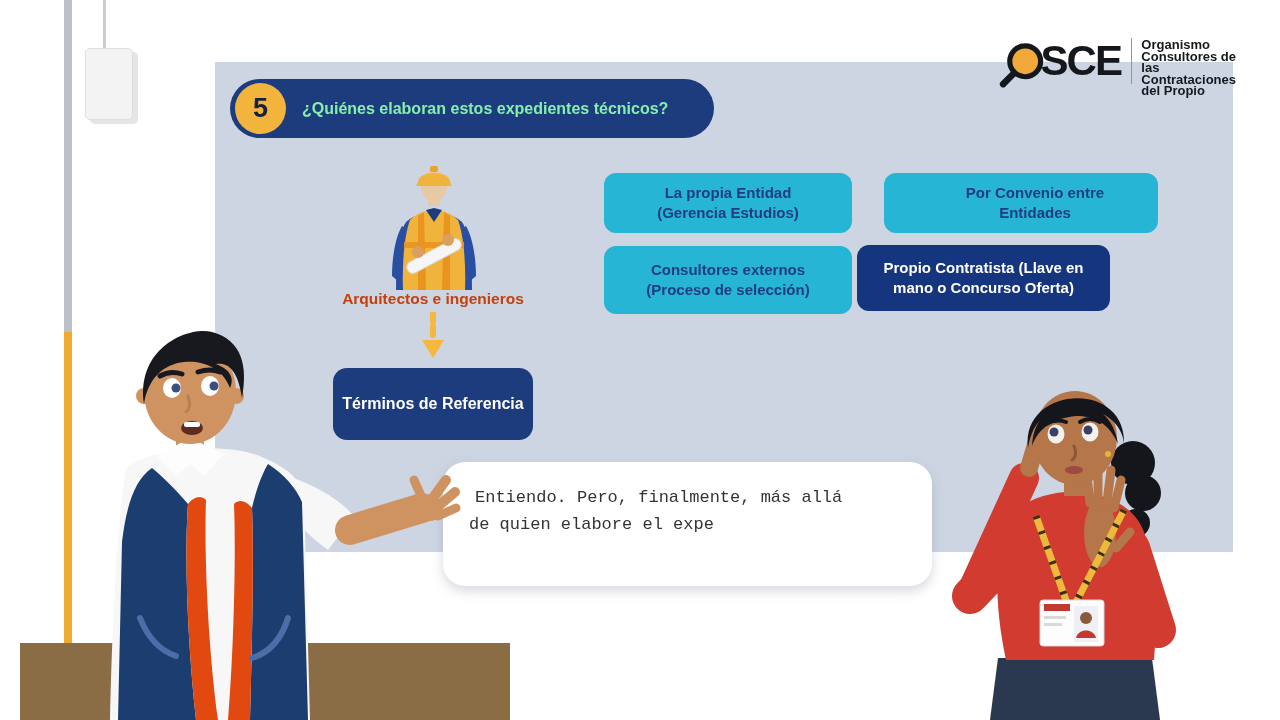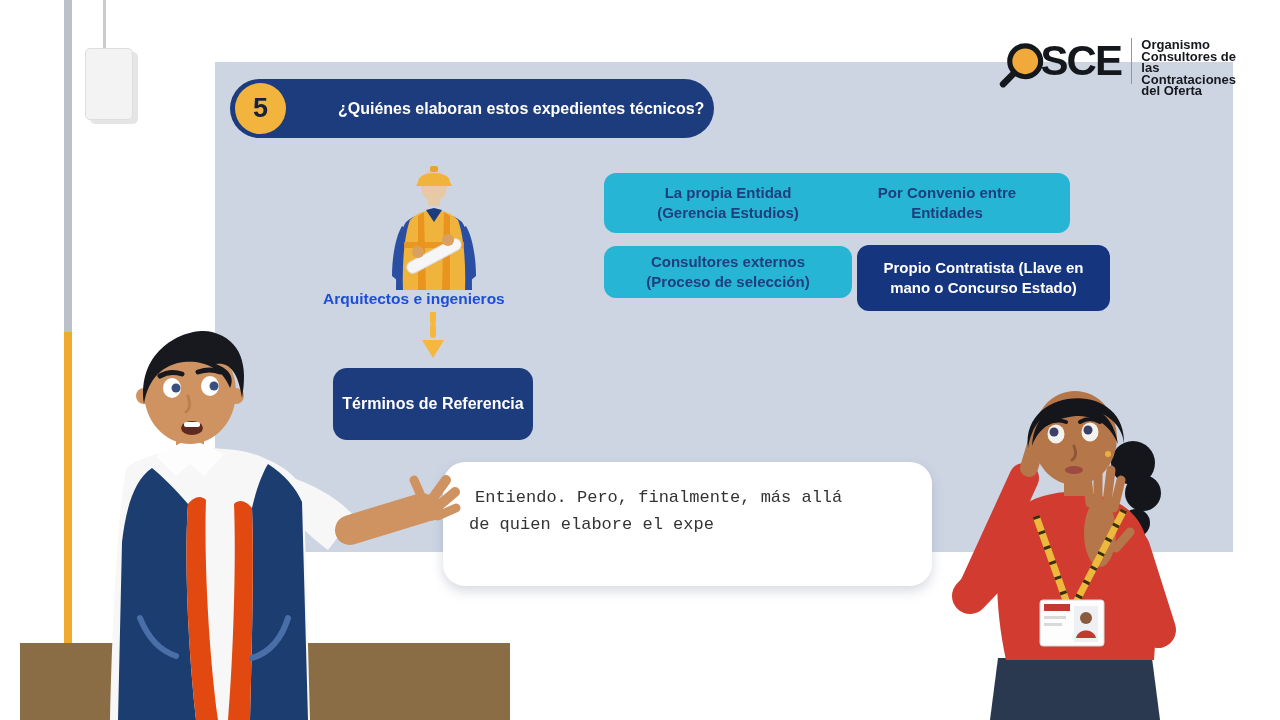--- a/index.html
+++ b/index.html
@@ -148,7 +148,7 @@
       <div>Organismo</div>
       <div>Consultores de las</div>
       <div>Contrataciones</div>
-      <div>del Oferta</div>
+      <div>del Propio</div>
     </div>
   </div>
 

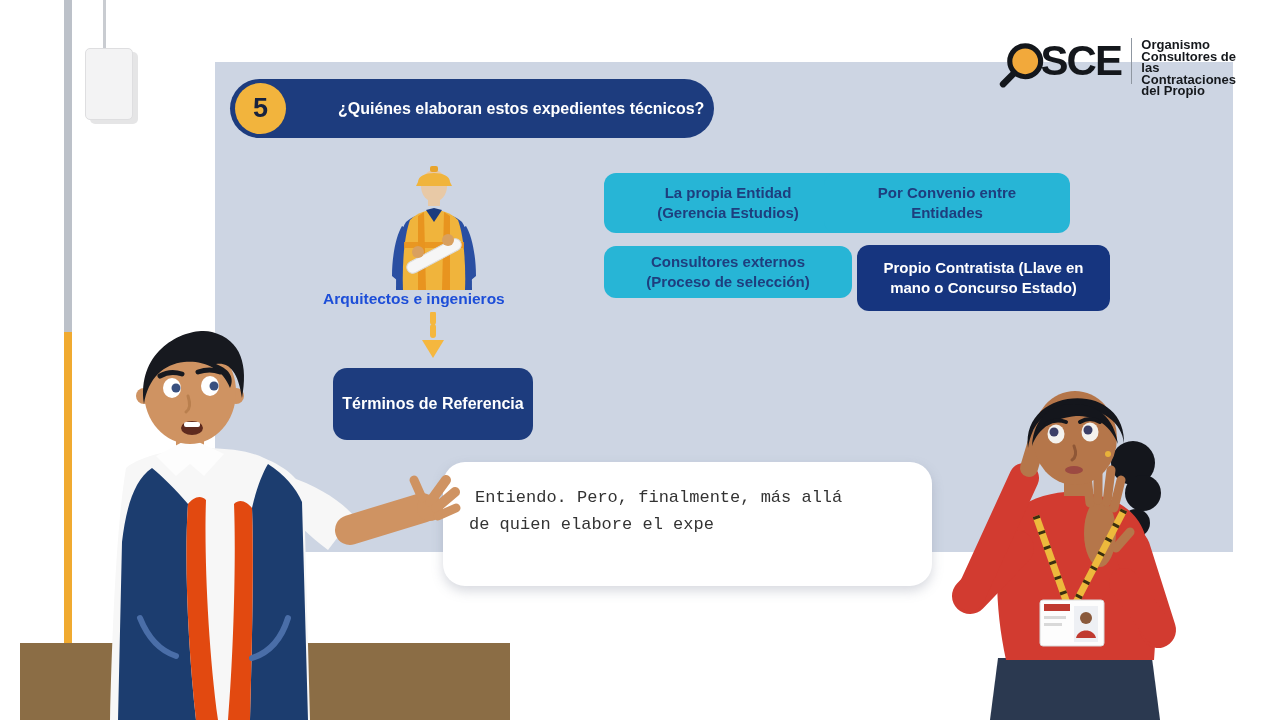--- a/index.html
+++ b/index.html
@@ -31,7 +31,7 @@
   .badge-circle{position:absolute;left:5px;top:4px;width:51px;height:51px;border-radius:50%;
           background:#f2b43d;display:flex;align-items:center;justify-content:center;
           font-size:27px;font-weight:bold;color:#17223f;}
-  .banner-title{margin-left:108px;color:#ffffff;font-weight:bold;font-size:16px;white-space:nowrap;}
+  .banner-title{margin-left:72px;color:#86efac;font-weight:bold;font-size:16px;white-space:nowrap;}
 
   .caption{left:323px;top:290px;width:220px;font-size:15.5px;font-weight:bold;
            color:#1d4ed8;z-index:2;}

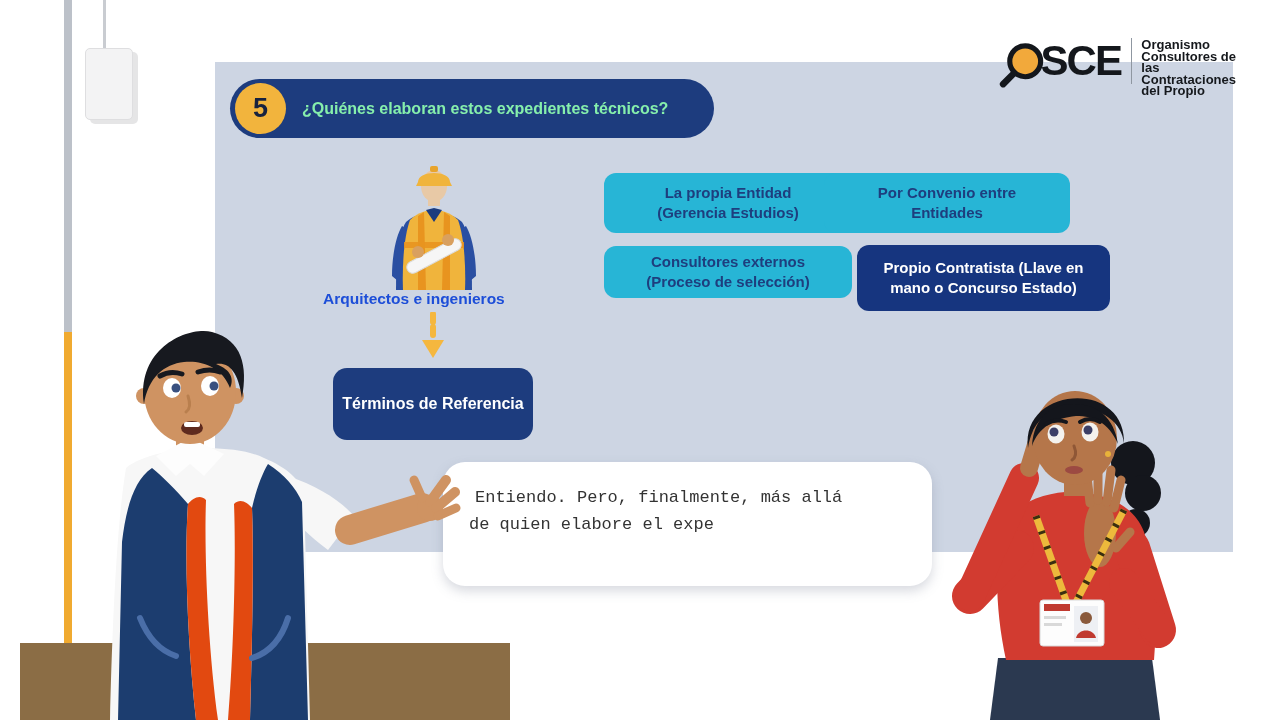--- a/index.html
+++ b/index.html
@@ -46,7 +46,7 @@
   .opt.navy{background:#16357f;color:#ffffff;}
   .opt span{display:block;}
   .o1{left:604px;top:173px;width:248px;height:60px;} .o1 span{max-width:190px;}
-  .o2{left:824px;top:173px;width:246px;height:60px;} .o2 span{max-width:190px;}
+  .o2{left:884px;top:173px;width:246px;height:60px;padding-left:28px;} .o2 span{max-width:190px;}
   .o3{left:604px;top:246px;width:248px;height:52px;} .o3 span{max-width:200px;}
   .o4{left:857px;top:245px;width:253px;height:66px;} .o4 span{max-width:238px;}
 

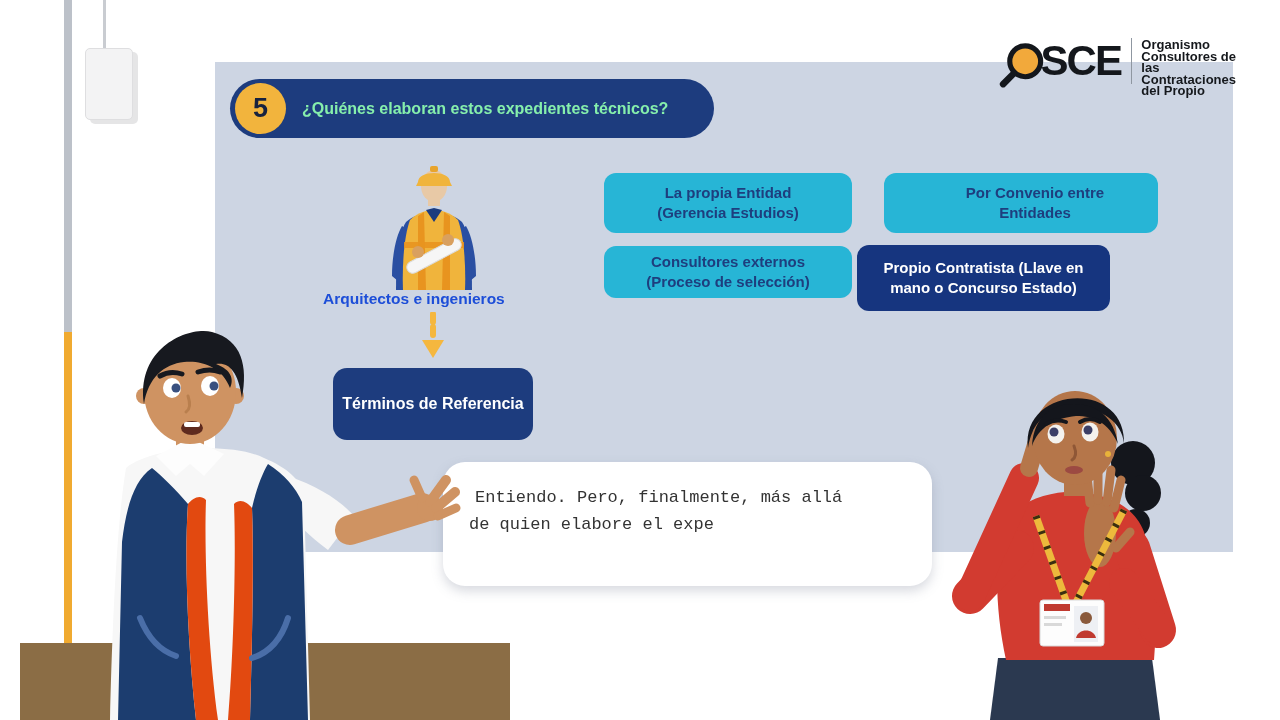--- a/index.html
+++ b/index.html
@@ -47,7 +47,7 @@
   .opt span{display:block;}
   .o1{left:604px;top:173px;width:248px;height:60px;} .o1 span{max-width:190px;}
   .o2{left:884px;top:173px;width:246px;height:60px;padding-left:28px;} .o2 span{max-width:190px;}
-  .o3{left:604px;top:246px;width:248px;height:52px;} .o3 span{max-width:200px;}
+  .o3{left:604px;top:246px;width:248px;height:68px;} .o3 span{max-width:200px;}
   .o4{left:857px;top:245px;width:253px;height:66px;} .o4 span{max-width:238px;}
 
   

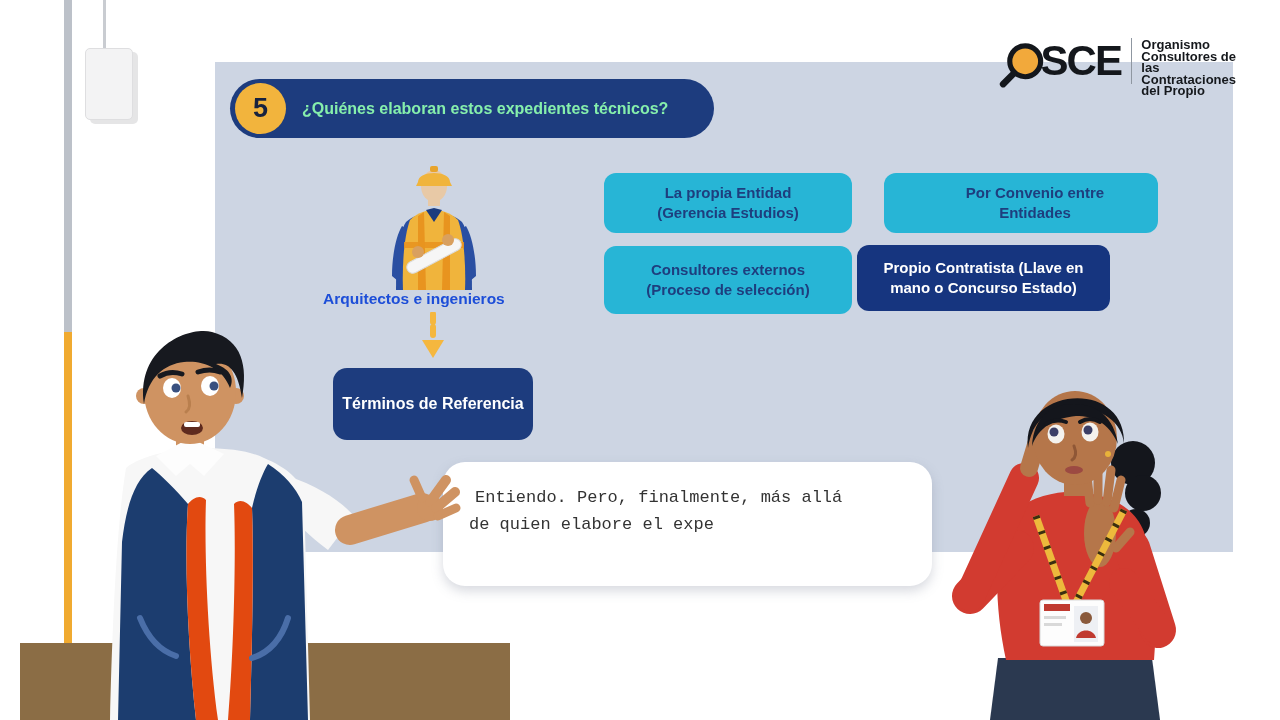--- a/index.html
+++ b/index.html
@@ -130,7 +130,7 @@
     <span>Consultores externos (Proceso de selección)</span>
   </div>
   <div class="abs opt navy o4">
-    <span>Propio Contratista (Llave en mano o Concurso Estado)</span>
+    <span>Propio Contratista (Llave en mano o Concurso Oferta)</span>
   </div>
 
   <div class="abs bubble">

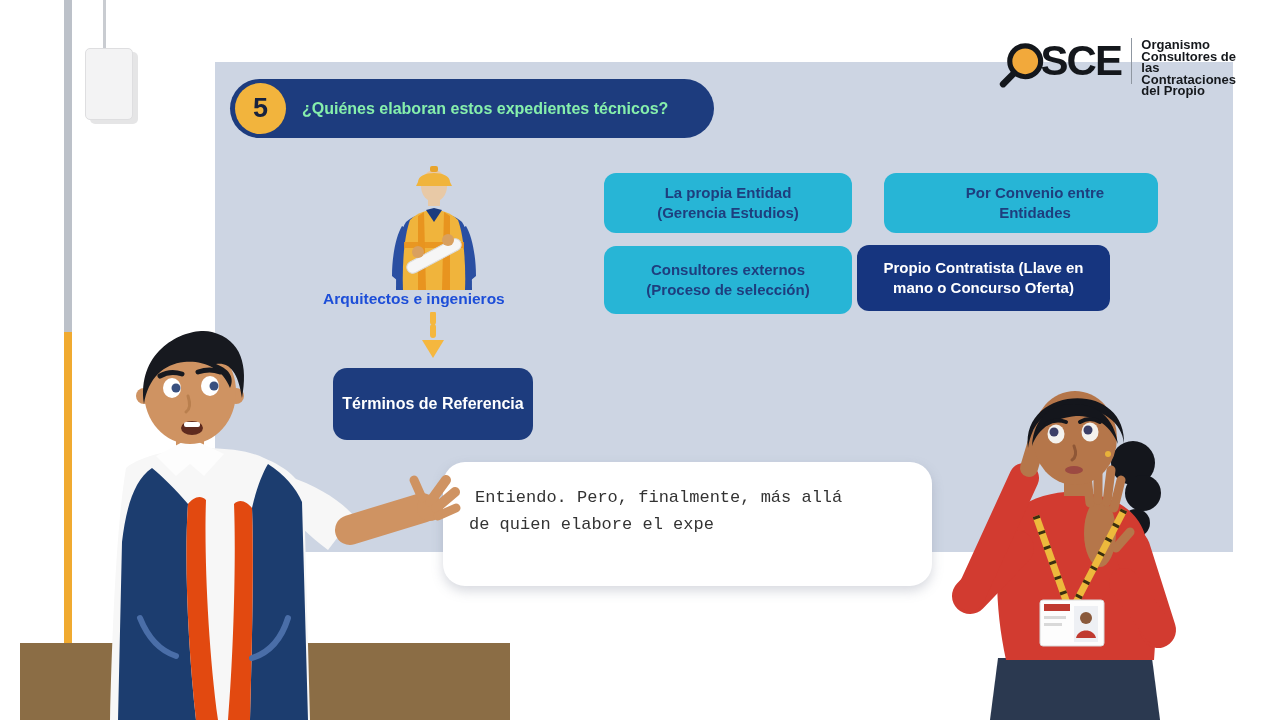--- a/index.html
+++ b/index.html
@@ -33,8 +33,8 @@
           font-size:27px;font-weight:bold;color:#17223f;}
   .banner-title{margin-left:72px;color:#86efac;font-weight:bold;font-size:16px;white-space:nowrap;}
 
-  .caption{left:323px;top:290px;width:220px;font-size:15.5px;font-weight:bold;
-           color:#1d4ed8;z-index:2;}
+  .caption{left:323px;top:290px;width:220px;text-align:center;font-size:15.5px;font-weight:bold;
+           color:#c2410c;z-index:2;}
 
   .terminos{left:333px;top:368px;width:200px;height:72px;background:#1d3c7e;border-radius:14px;
             display:flex;align-items:center;justify-content:center;z-index:2;

